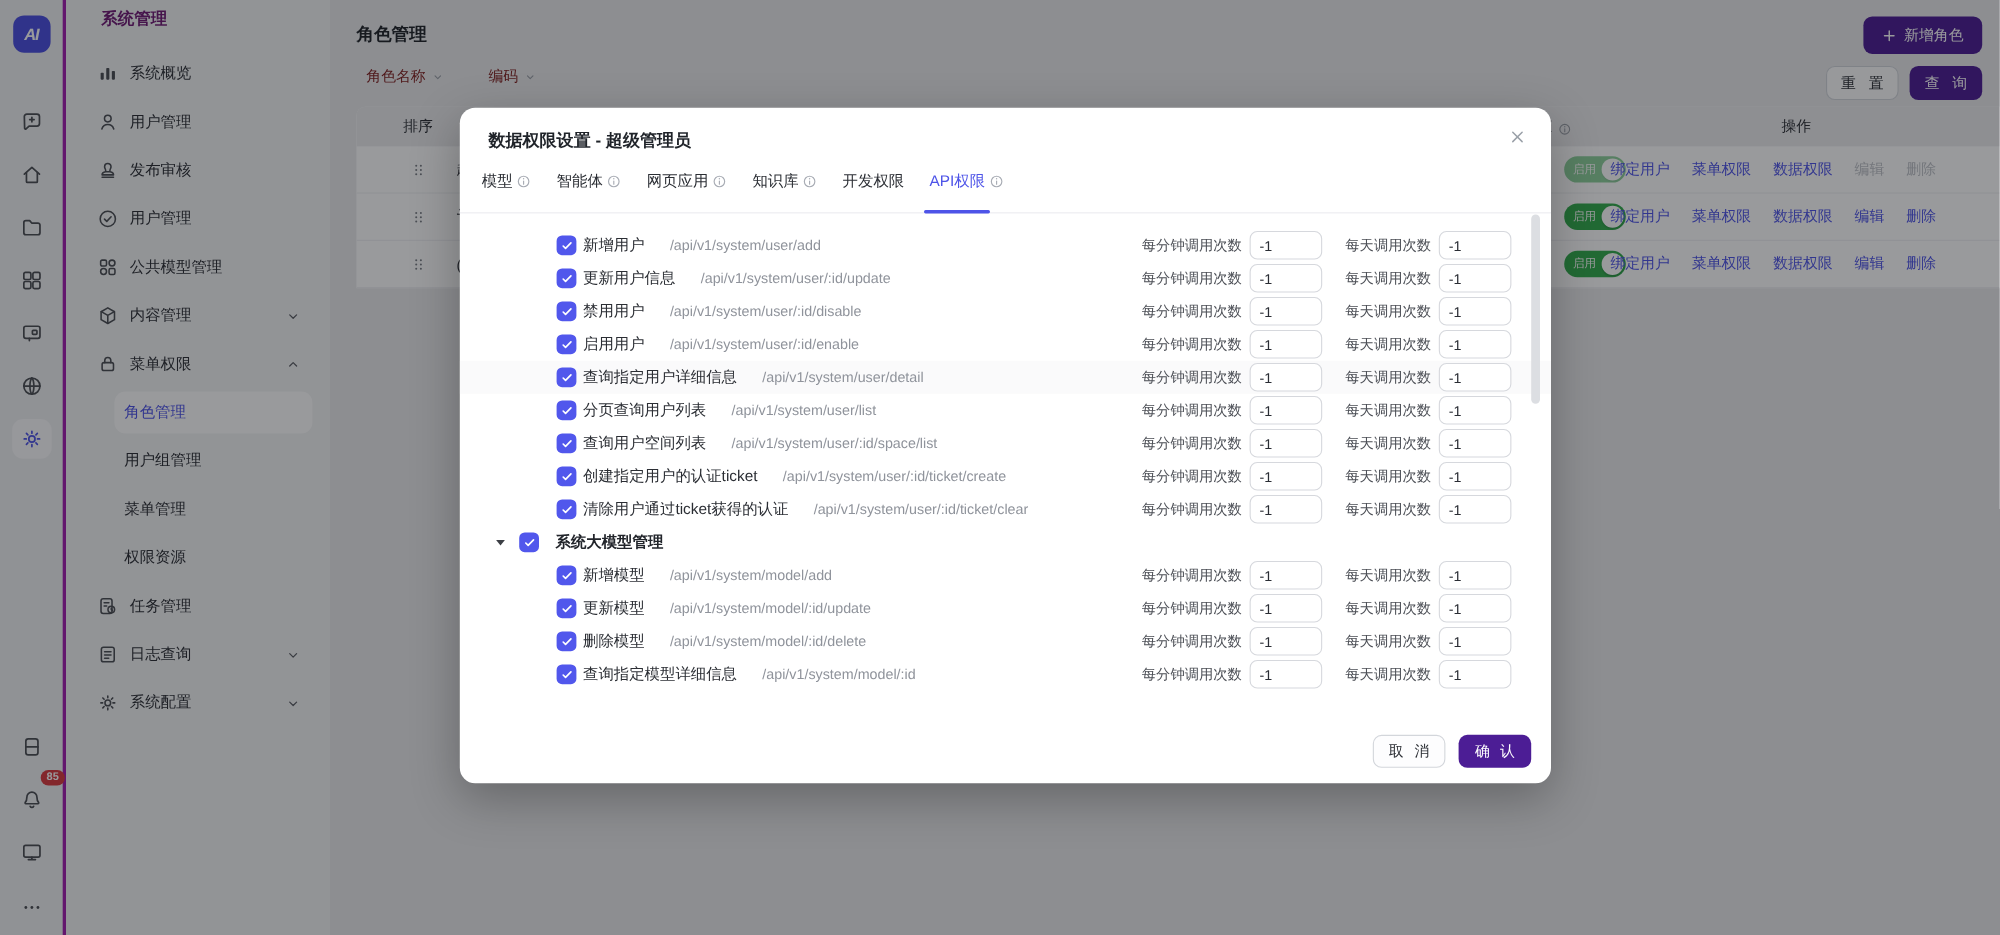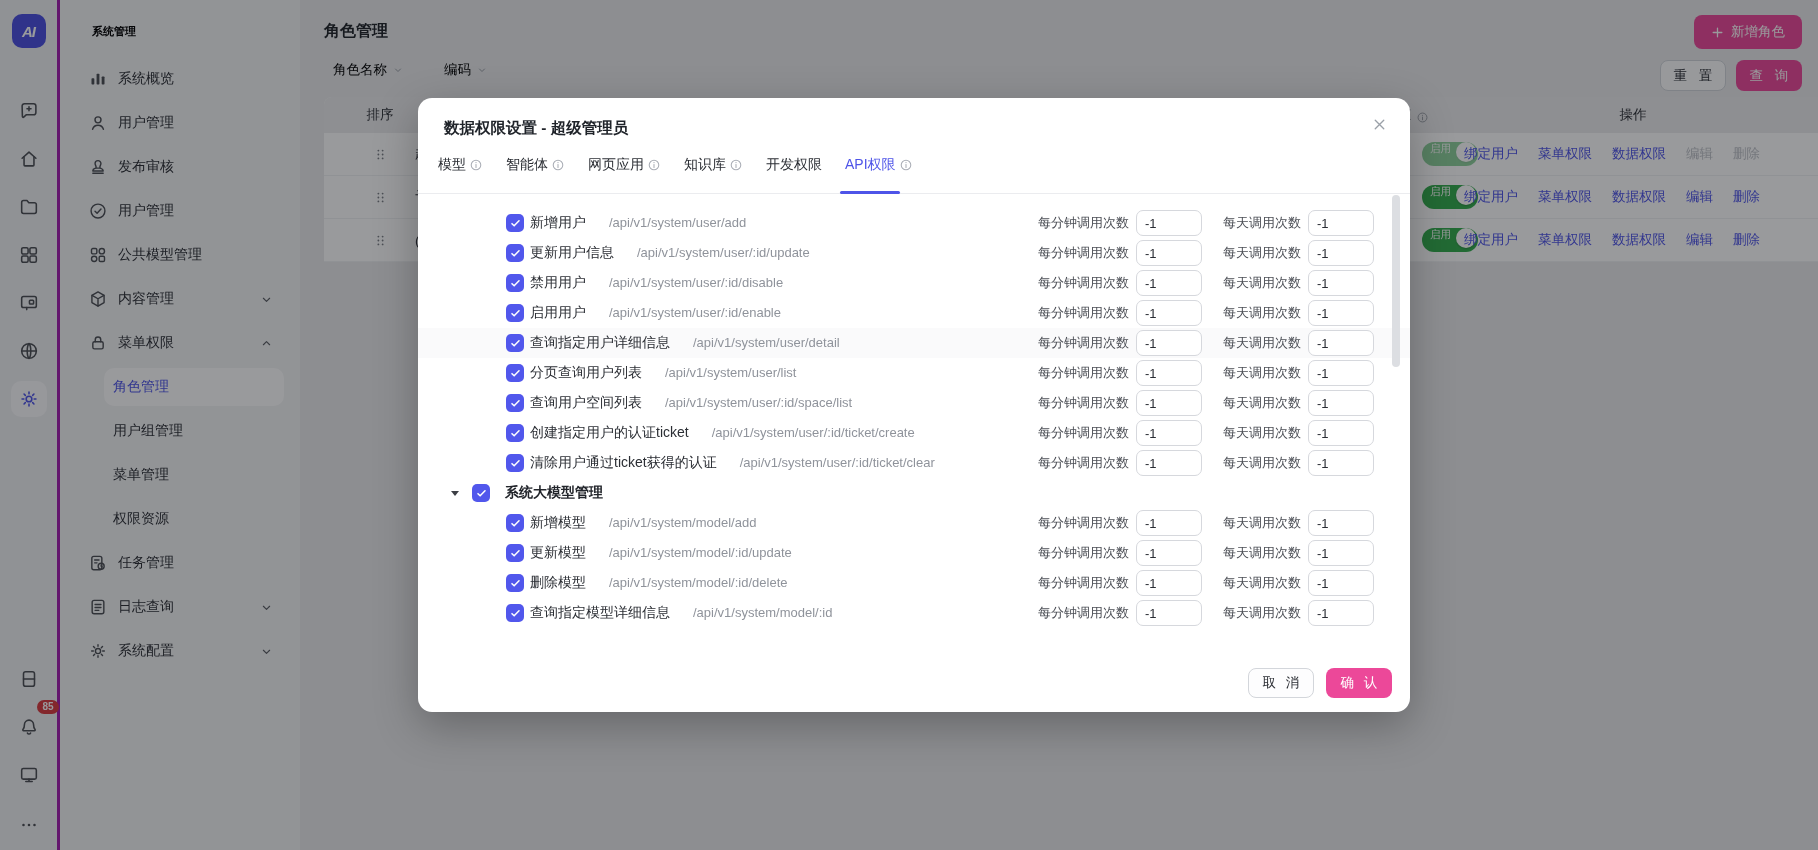--- a/index.html
+++ b/index.html
@@ -22,7 +22,7 @@
 
   
   .panel { position:absolute; left:60px; top:0; width:240px; height:850px; background:#f3f4f5; padding:0 16px; }
-  .panel-title { font-size:11px; font-weight:700; padding:24px 0 18px 16px; color:#000000; }
+  .panel-title { font-size:15px; font-weight:700; padding:8px 0 18px 16px; color:#701a75; }
   .nav-item { height:44px; display:flex; align-items:center; padding:0 10px 0 12px; font-size:14px; color:#2b2e34; cursor:pointer; border-radius:10px; }
   .nav-item .nico { width:20px; height:20px; margin-right:10px; flex:0 0 auto; }
   .nav-item .chev { margin-left:auto; }

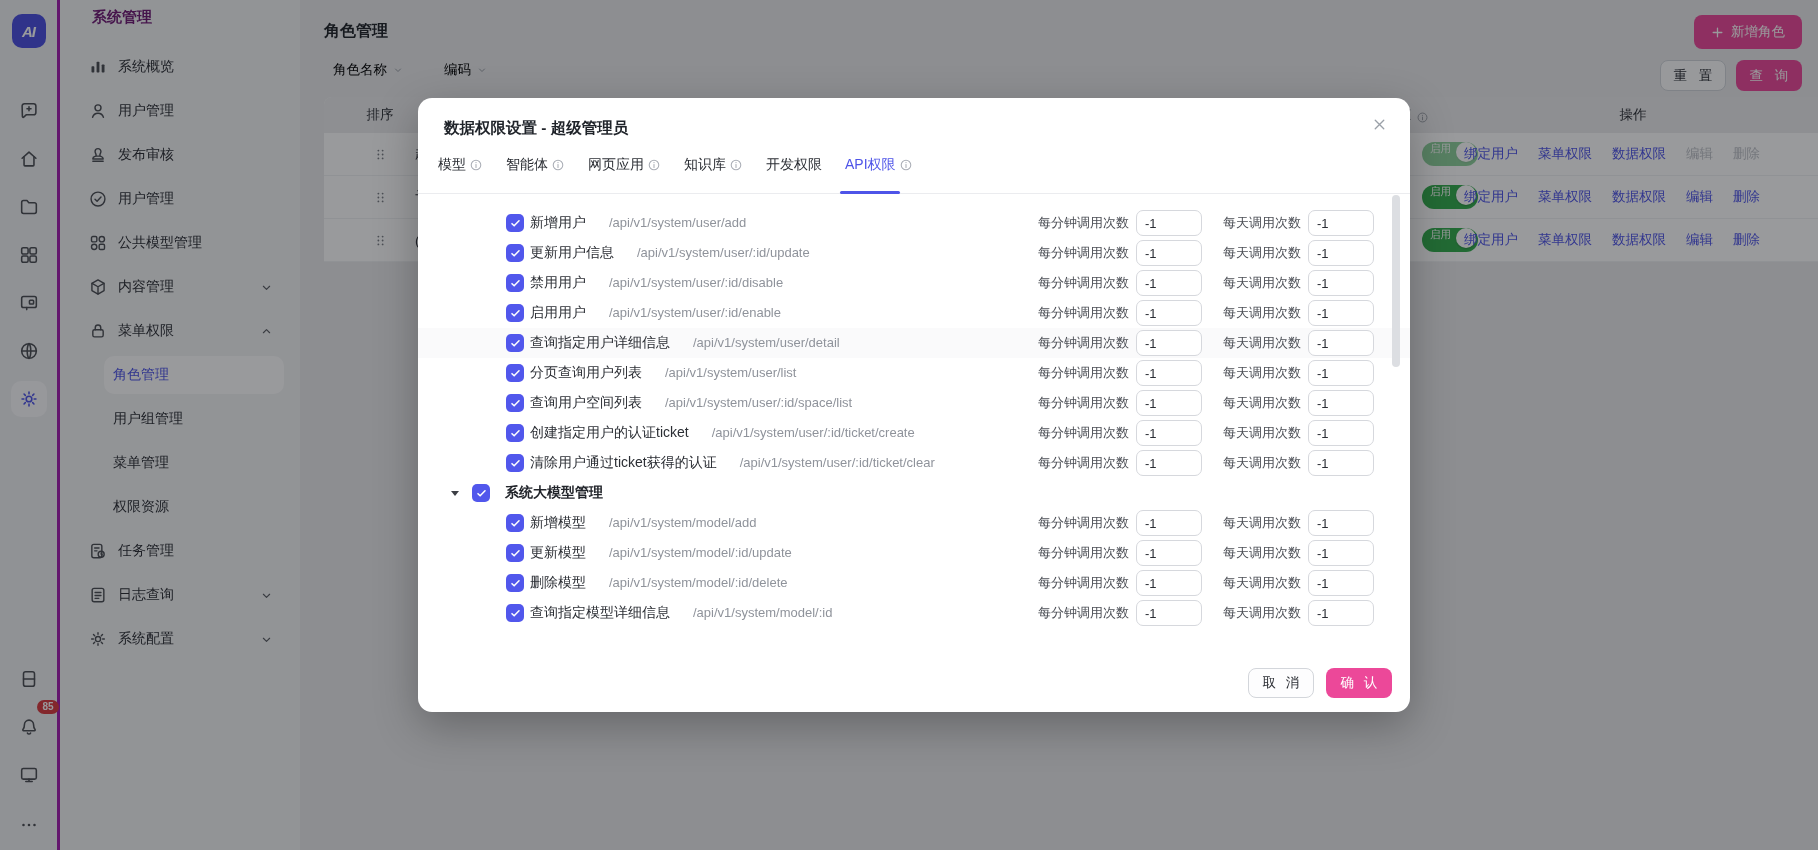--- a/index.html
+++ b/index.html
@@ -33,7 +33,7 @@
   .main { position:absolute; left:300px; top:0; right:0; height:850px; background:#eaebed; }
   .page-title { position:absolute; left:24px; top:21px; font-size:16px; font-weight:700; color:#1f2329; }
   .btn { display:inline-flex; align-items:center; justify-content:center; border-radius:8px; font-size:13.5px; cursor:pointer; }
-  .btn-primary { background:#ec4899; color:#fff; }
+  .btn-primary { background:#4c1d95; color:#fff;font-family:Liberation Serif, serif; }
   .btn-ghost { background:#fdfdfe; border:1px solid #d3d6db; color:#2b2e34; }
   .new-role { position:absolute; right:16px; top:15px; height:34px; padding:0 17px; gap:7px; }
   .filters { position:absolute; left:33px; top:61px; display:flex; gap:40px; }

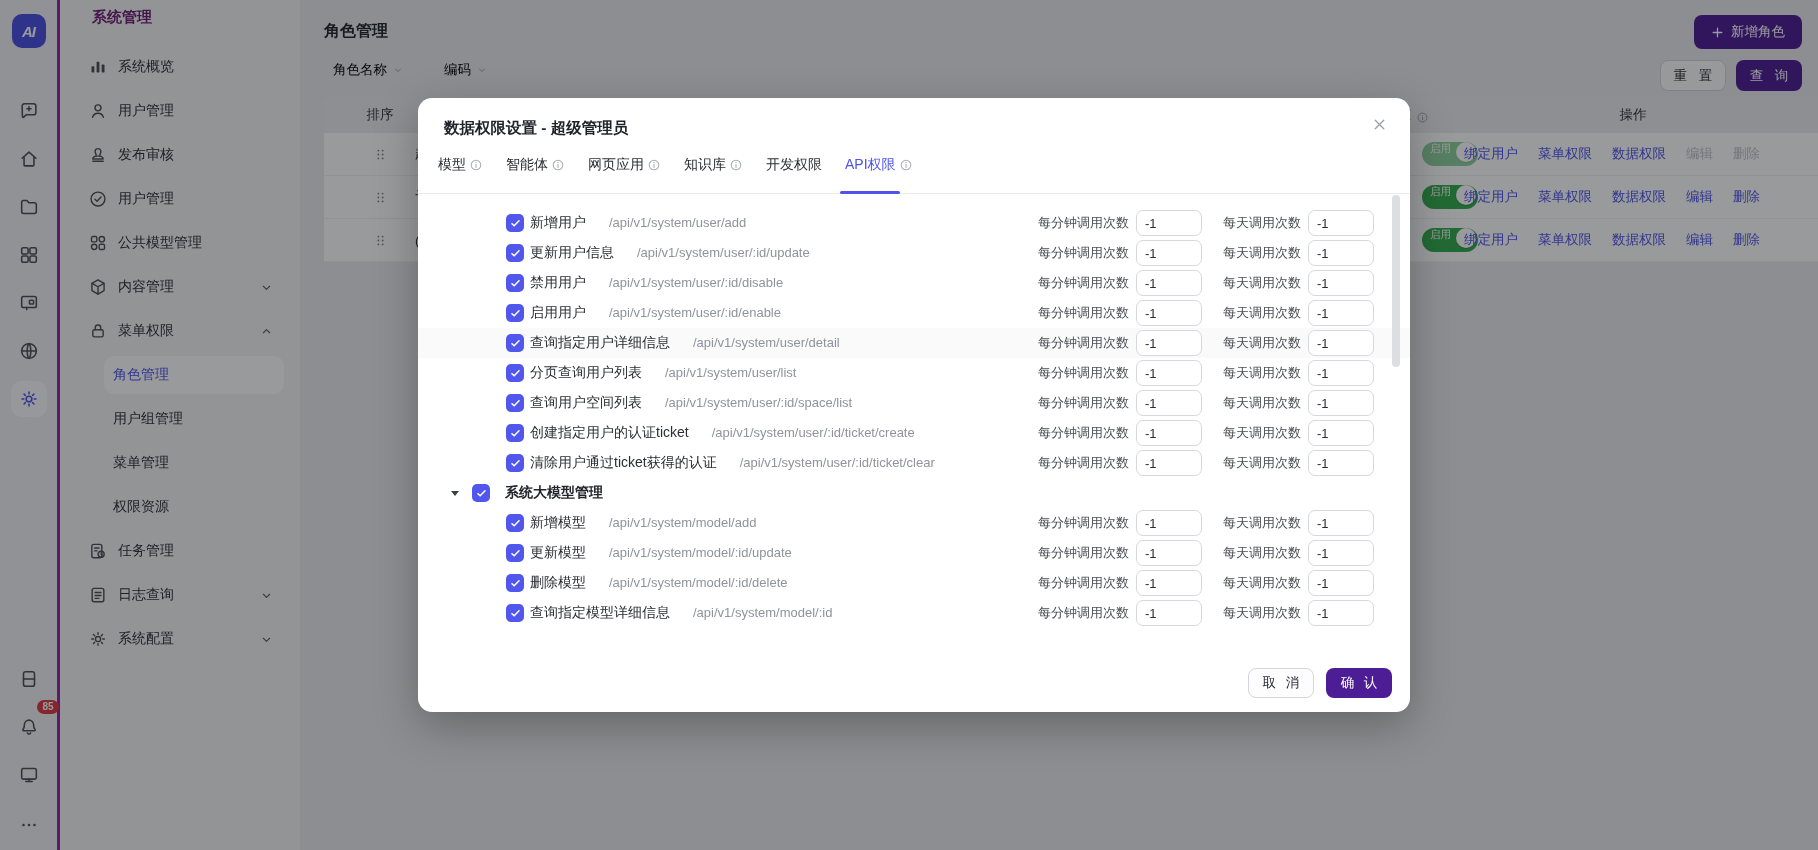--- a/index.html
+++ b/index.html
@@ -37,7 +37,7 @@
   .btn-ghost { background:#fdfdfe; border:1px solid #d3d6db; color:#2b2e34; }
   .new-role { position:absolute; right:16px; top:15px; height:34px; padding:0 17px; gap:7px; }
   .filters { position:absolute; left:33px; top:61px; display:flex; gap:40px; }
-  .filter { display:flex; align-items:center; gap:5px; font-size:13.5px; color:#000000; cursor:pointer; }
+  .filter { display:flex; align-items:center; gap:5px; font-size:13.5px; color:#7f1d1d; cursor:pointer; }
   .tools { position:absolute; right:16px; top:60px; display:flex; gap:10px; }
   .tools .btn { height:31px; width:66px; letter-spacing:4px; padding-left:4px; }
 

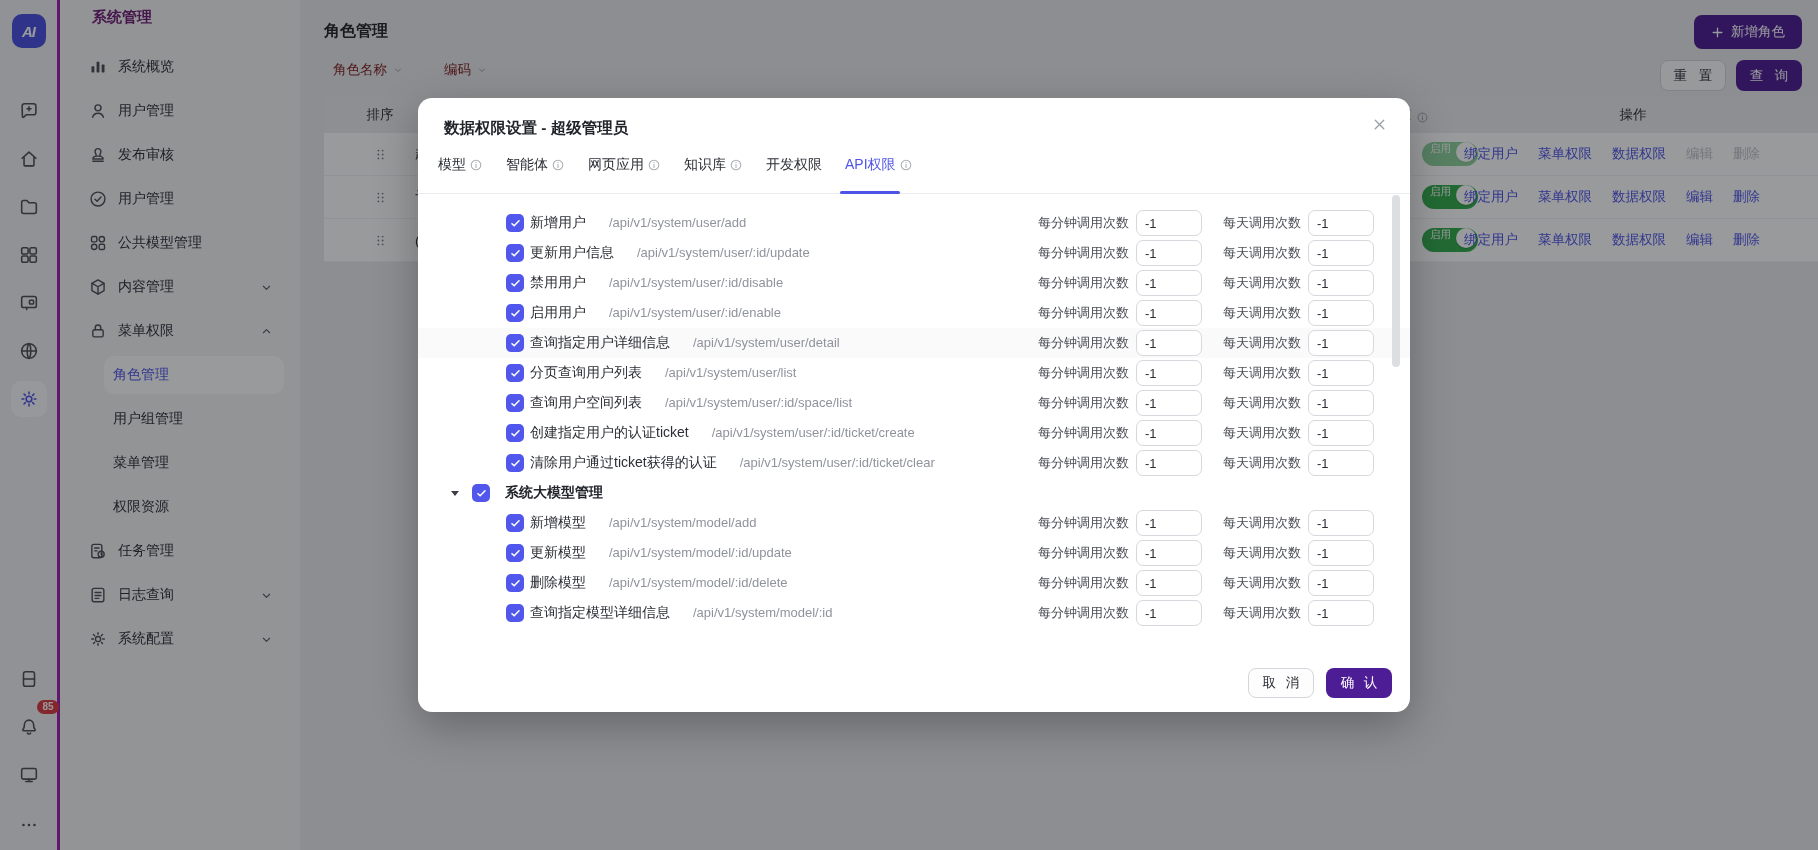--- a/index.html
+++ b/index.html
@@ -49,7 +49,7 @@
   .trow { height:43px; border-bottom:1px solid #f0f1f3; position:relative; display:flex; align-items:center; font-size:13.5px; }
   .handle { position:absolute; left:26px; width:60px; display:flex; justify-content:center; cursor:grab; }
   .r-name { position:absolute; left:91px; color:#2b2e34; white-space:nowrap; }
-  .toggle { position:absolute; left:1098px; width:56px; height:24px; border-radius:12px; background:#33ad4d; display:flex; cursor:pointer; }
+  .toggle { position:absolute; left:1098px; width:56px; height:24px; border-radius:12px; background:#33ad4d; display:flex; align-items:center; cursor:pointer; }
   .toggle span { color:#fff; font-size:10.5px; padding-left:8px; }
   .toggle i { position:absolute; right:2px; width:20px; height:20px; background:#fff; border-radius:50%; box-shadow:0 1px 2px rgba(0,0,0,.2); }
   .toggle.faded { opacity:.55; }

